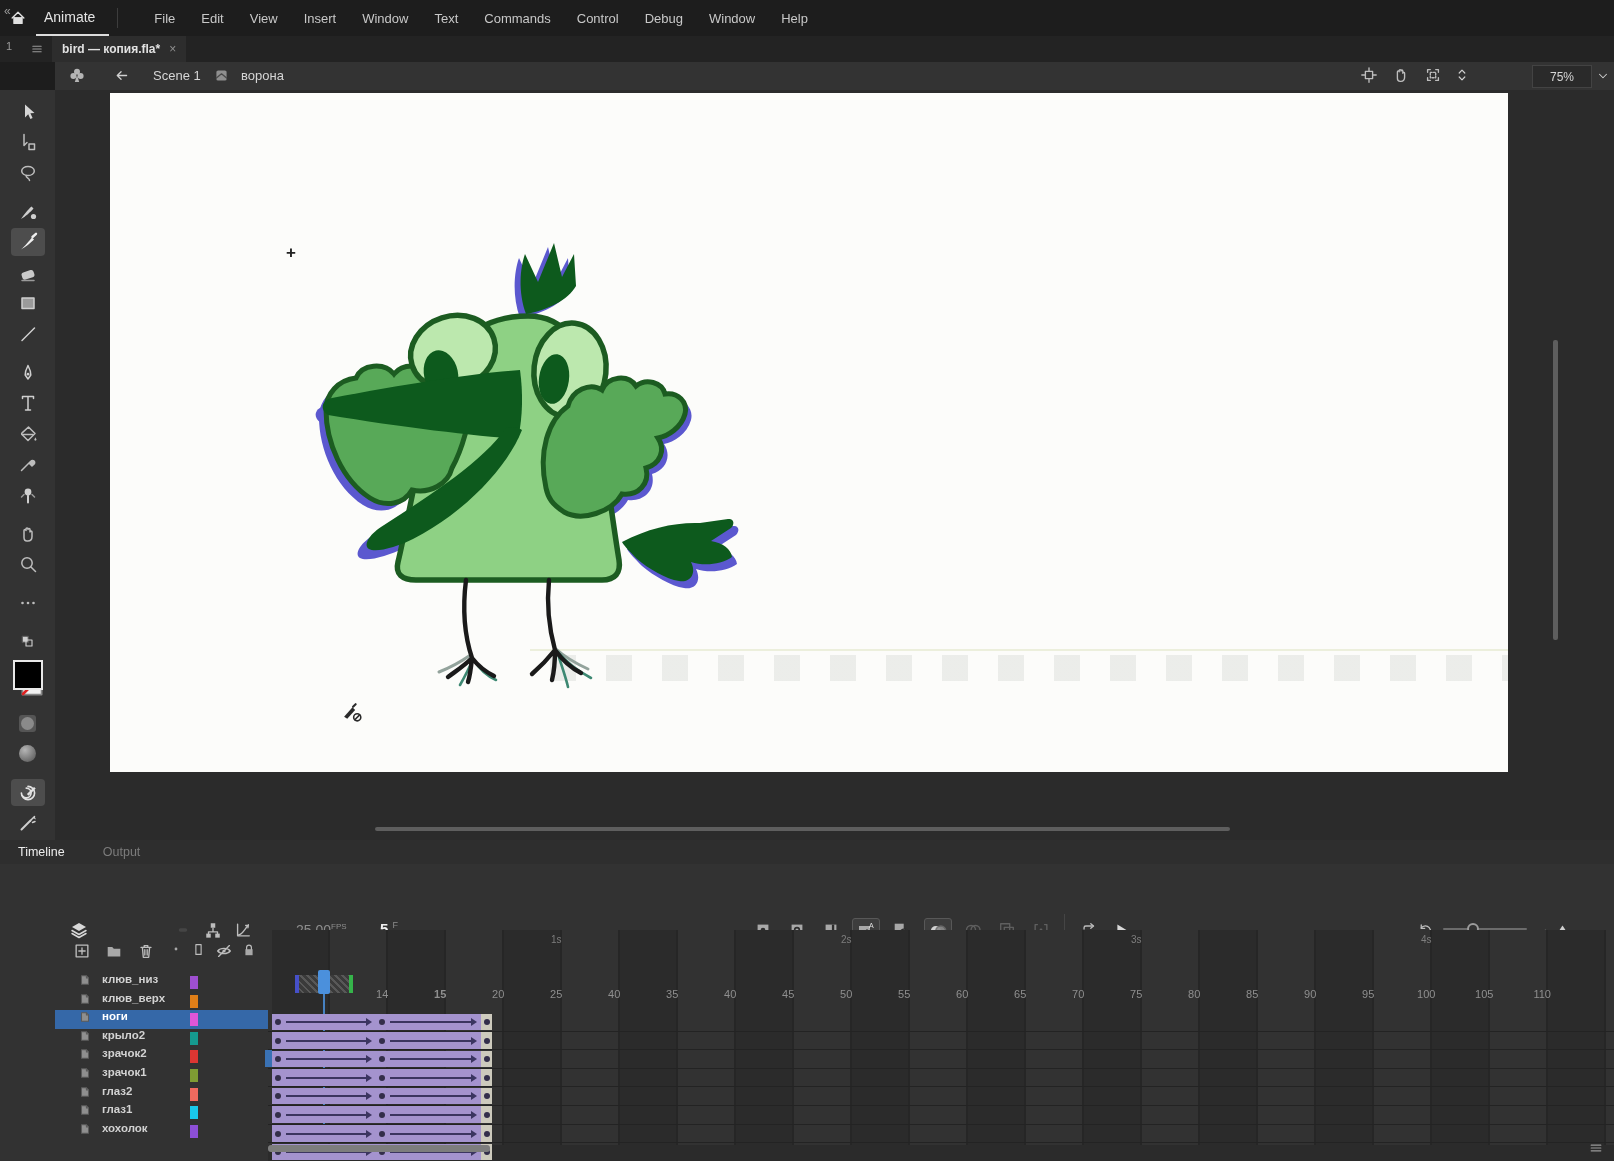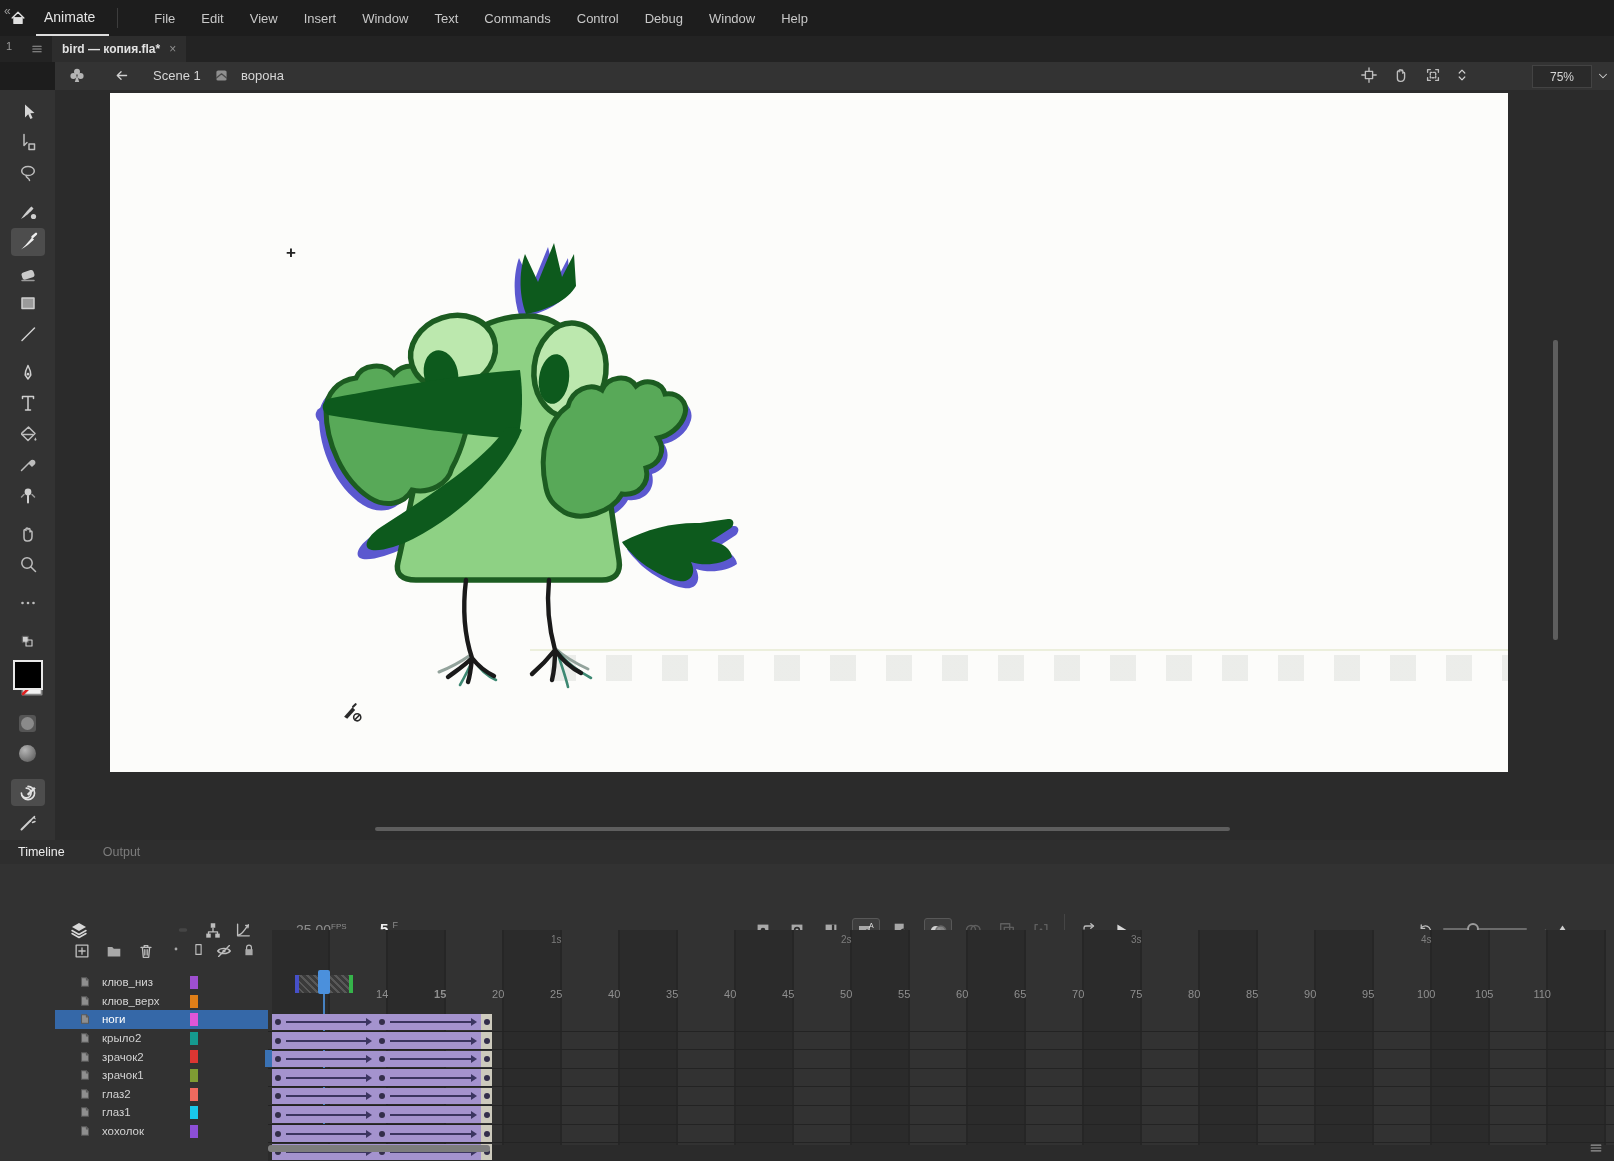--- a/index.html
+++ b/index.html
@@ -77,7 +77,7 @@
   #layerhdr{position:absolute;left:55px;top:98px;width:215px;height:30px;}
   .lh{position:absolute;top:4px;}
   #layer-rows{position:absolute;left:55px;top:133px;width:217px;}
-  .lrow{height:18.6px;display:flex;align-items:center;position:relative;box-sizing:border-box;}
+  .lrow{height:18.6px;display:flex;align-items:flex-start;position:relative;box-sizing:border-box;font-weight:bold;}
   .lrow.sel{background:#3568a8;}
   .lrow .licon{margin-left:23px;}
   .lrow .lname{margin-left:10px;font-size:11.5px;color:#d2d2d2;}

